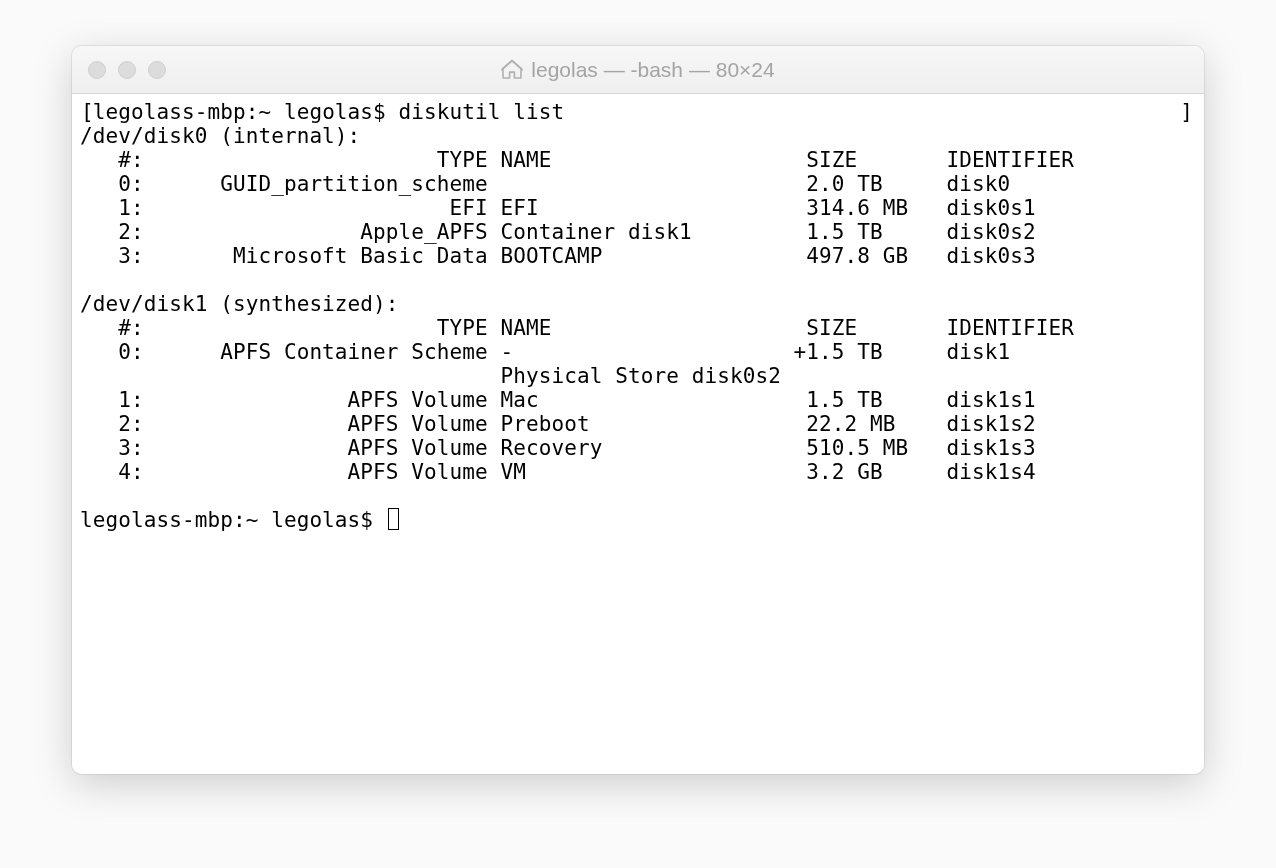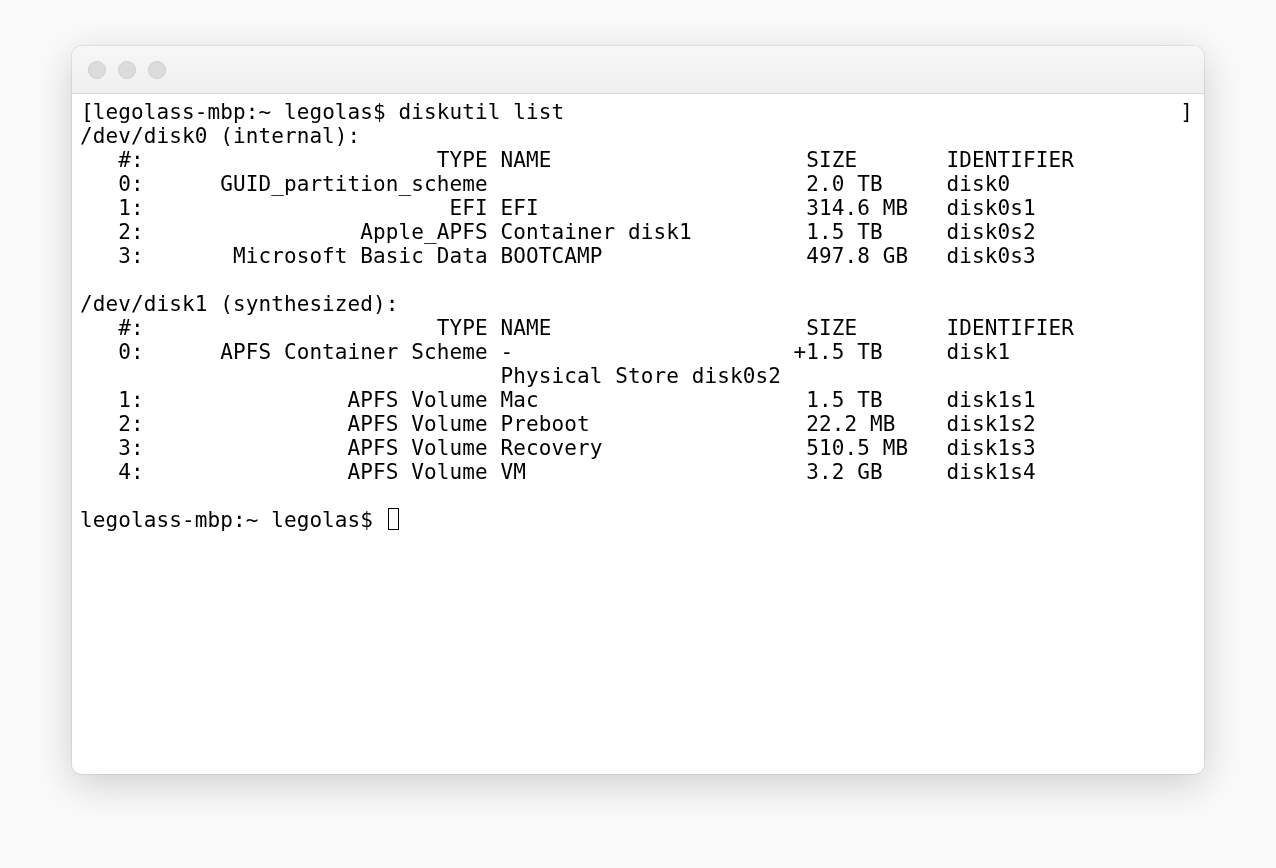--- a/index.html
+++ b/index.html
@@ -109,6 +109,15 @@
       <div class="traffic-light"></div>
       <div class="traffic-light"></div>
     </div>
+    <div class="title-center">
+      <span class="home-icon">
+        <svg viewBox="0 0 22 21" width="22" height="21">
+          <path d="M11 2 L2 9.7 L2 19 L8.6 19 L8.6 13.1 L13.4 13.1 L13.4 19 L20 19 L20 9.7 Z" fill="none" stroke="#b0b0b0" stroke-width="1.6" stroke-linejoin="round"></path>
+          <path d="M0.7 10.6 L11 1.4 L21.3 10.6" fill="none" stroke="#b0b0b0" stroke-width="1.6" stroke-linecap="round" stroke-linejoin="round"></path>
+        </svg>
+      </span>
+      <span class="title-text">legolas — -bash — 80×24</span>
+    </div>
   </div>
   <div class="terminal-area">
     <span class="bracket-left">[</span>

